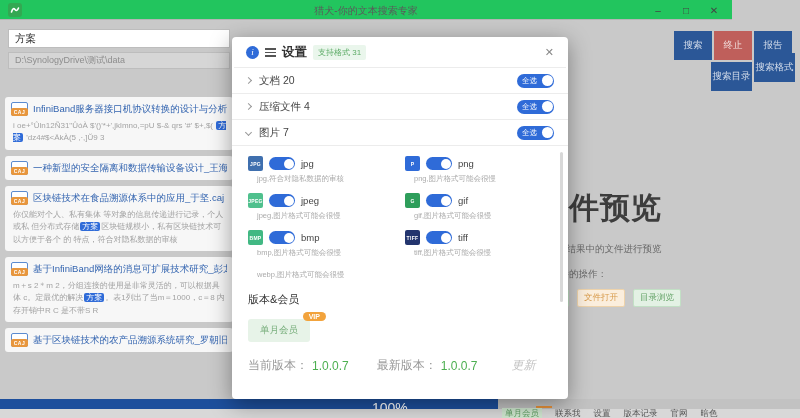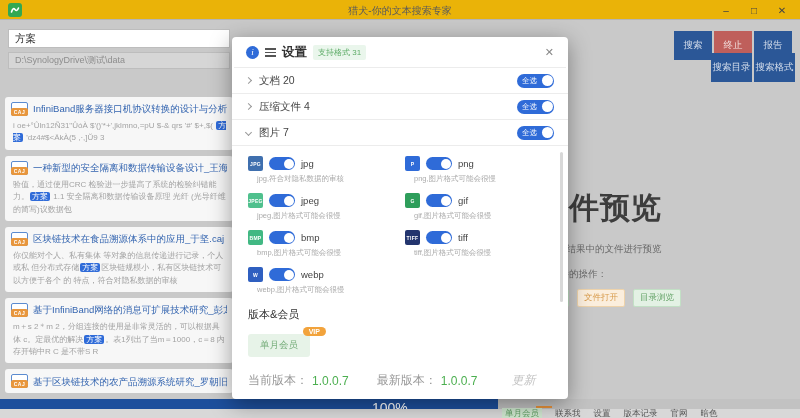--- a/index.html
+++ b/index.html
@@ -7,7 +7,7 @@
   body { background:#c9c9c9; position:relative; }
 
   
-  .titlebar { position:absolute; left:0; top:0; width:800px; height:20px; background:#eab308; border-bottom:1px solid #b5b5b5; }
+  .titlebar { position:absolute; left:0; top:0; width:732px; height:20px; background:#22c55e; border-bottom:1px solid #b5b5b5; }
   .app-logo { position:absolute; left:8px; top:3px; width:14px; height:14px; border-radius:3px; background:#33a852; display:flex; align-items:center; justify-content:center; }
   .win-title { position:absolute; left:0; right:0; top:4px; text-align:center; font-size:10px; color:#5a5a5a; }
   .win-controls { position:absolute; right:4px; top:0; height:20px; display:flex; }

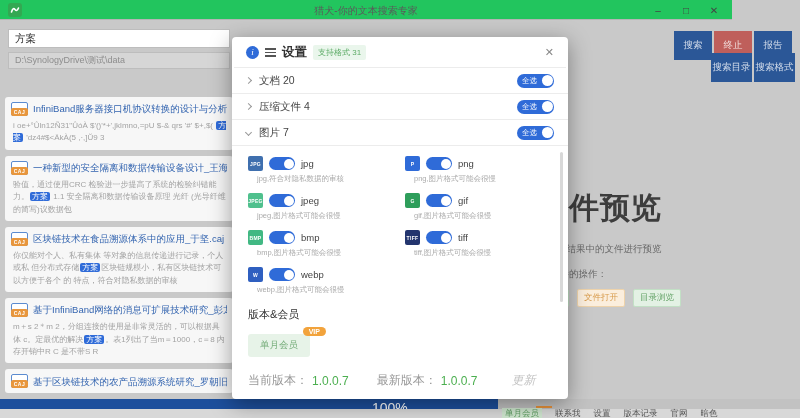--- a/index.html
+++ b/index.html
@@ -20,7 +20,7 @@
   .btn-search { left:674px; top:31px; width:38px; }
   .btn-stop   { left:714px; top:31px; width:38px; background:#bf5f5b; color:#f1dcda; }
   .btn-report { left:754px; top:31px; width:38px; }
-  .btn-dir    { left:711px; top:53px; width:41px; }
+  .btn-dir    { left:711px; top:62px; width:41px; }
   .btn-format { left:754px; top:53px; width:41px; }
 
   

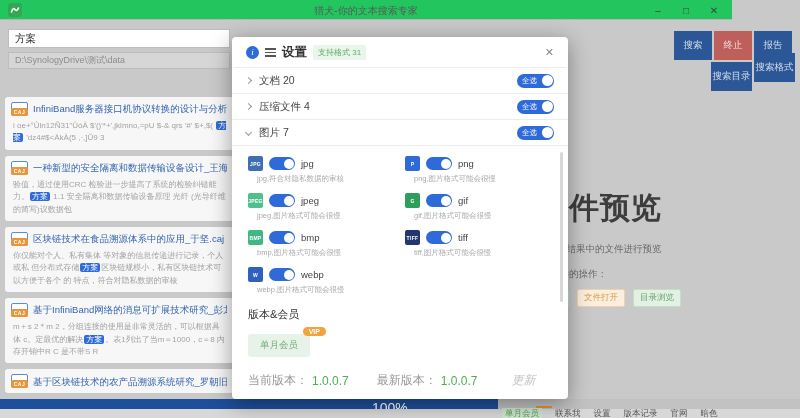--- a/index.html
+++ b/index.html
@@ -131,7 +131,6 @@
         </div>
       <div class="r-title">一种新型的安全隔离和数据传输设备设计_王海洋.caj</div>
     </div>
-    <div class="r-snip"><span>验值，通过使用CRC 检验进一步提高了系统的检验纠错能力。</span><span class="hl">方案</span><span> 1.1 安全隔离和数据传输设备原理 光纤 (光导纤维的简写)议数据包</span></div>
   </div>
 
   <div class="card">

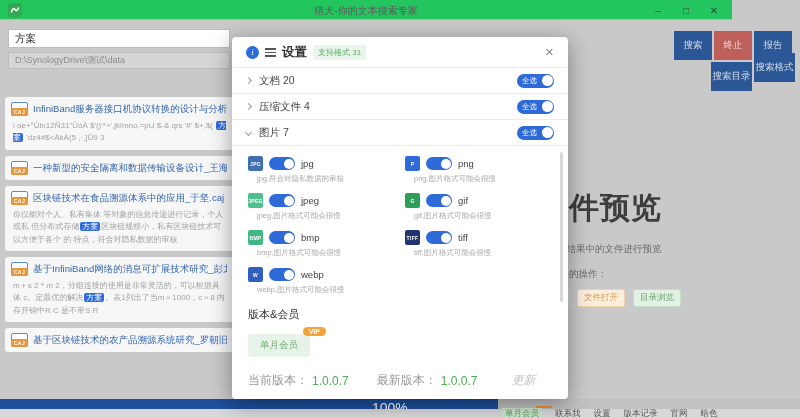--- a/index.html
+++ b/index.html
@@ -302,13 +302,6 @@
   </div>
 
   <div>
-    <div class="fmt-head">
-      <span class="fmt-icon" style="background: rgb(47, 95, 192);">W</span>
-      <span class="mini-toggle">
-            <span class="knob"></span>
-          </span>
-      <span class="fmt-name">webp</span>
-    </div>
     <div class="fmt-desc">webp,图片格式可能会很慢</div>
   </div>
 </div>

